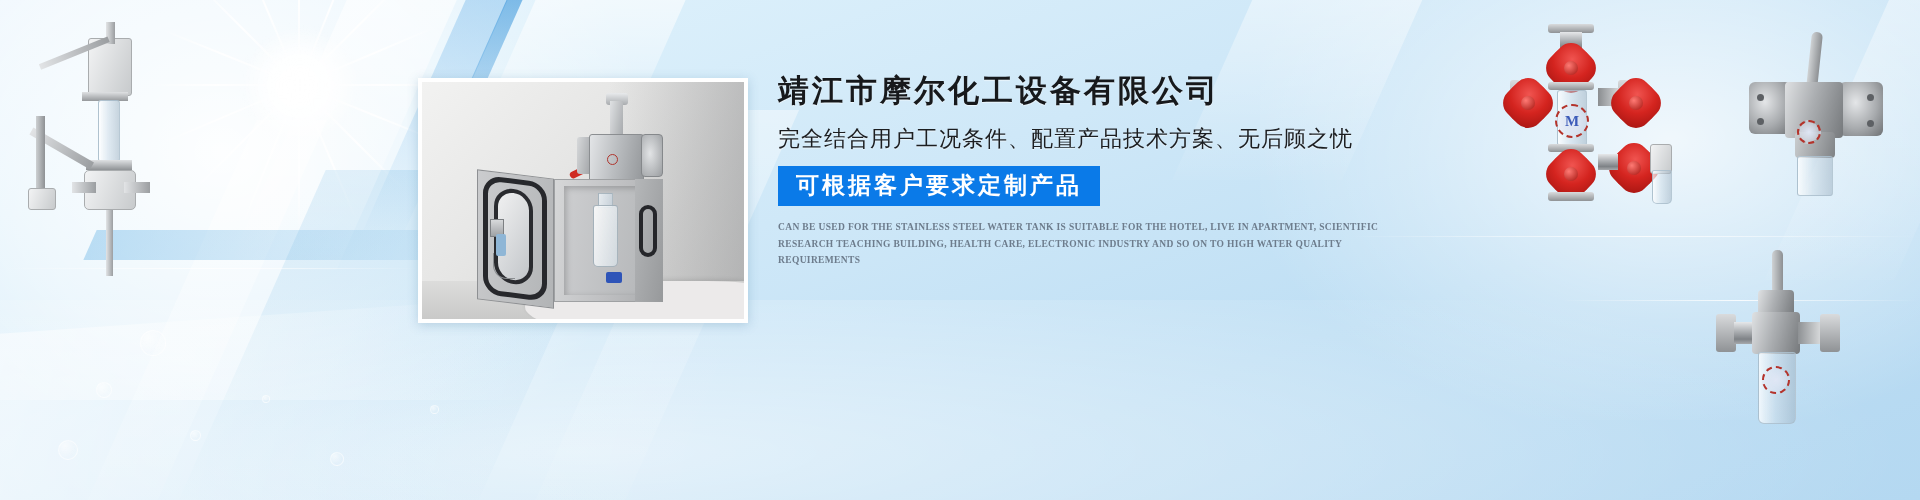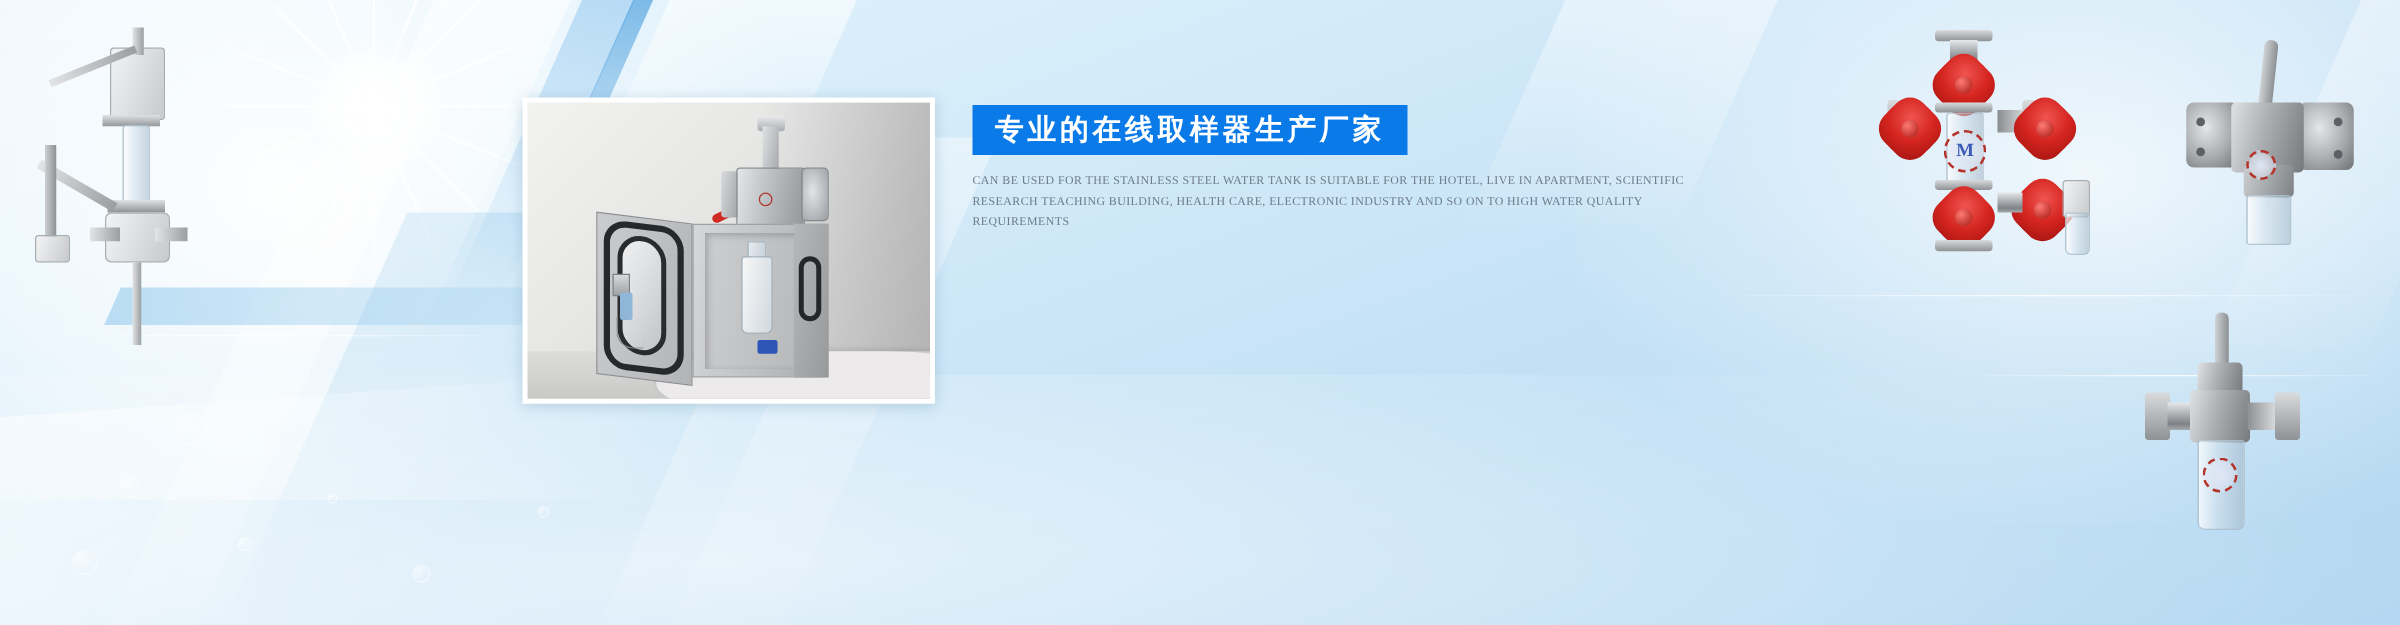--- a/index.html
+++ b/index.html
@@ -390,6 +390,7 @@
   </div>
 
   <div class="copy">
+    <div class="company">靖江市摩尔化工设备有限公司</div>
     <div><span class="cta">专业的在线取样器生产厂家</span></div>
     <div class="en">CAN BE USED FOR THE STAINLESS STEEL WATER TANK IS SUITABLE FOR THE HOTEL, LIVE IN APARTMENT, SCIENTIFIC RESEARCH TEACHING BUILDING, HEALTH CARE, ELECTRONIC INDUSTRY AND SO ON TO HIGH WATER QUALITY REQUIREMENTS</div>
   </div>

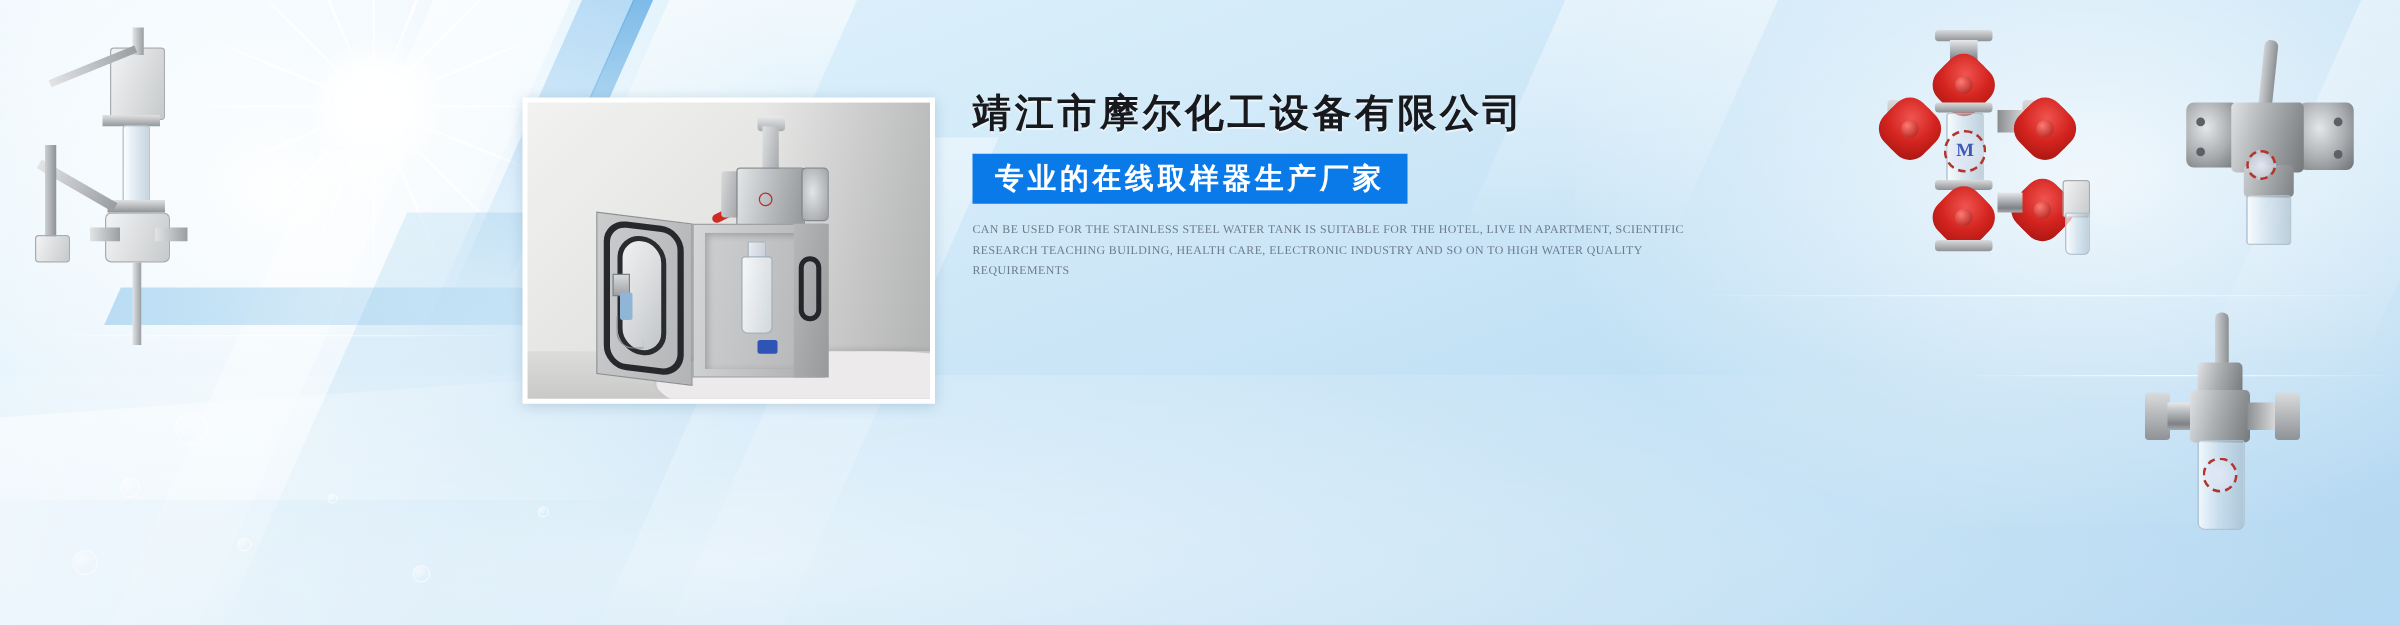--- a/index.html
+++ b/index.html
@@ -391,6 +391,7 @@
 
   <div class="copy">
     <div class="company">靖江市摩尔化工设备有限公司</div>
+    <div class="subline">完全结合用户工况条件、配置产品技术方案、无后顾之忧</div>
     <div><span class="cta">专业的在线取样器生产厂家</span></div>
     <div class="en">CAN BE USED FOR THE STAINLESS STEEL WATER TANK IS SUITABLE FOR THE HOTEL, LIVE IN APARTMENT, SCIENTIFIC RESEARCH TEACHING BUILDING, HEALTH CARE, ELECTRONIC INDUSTRY AND SO ON TO HIGH WATER QUALITY REQUIREMENTS</div>
   </div>

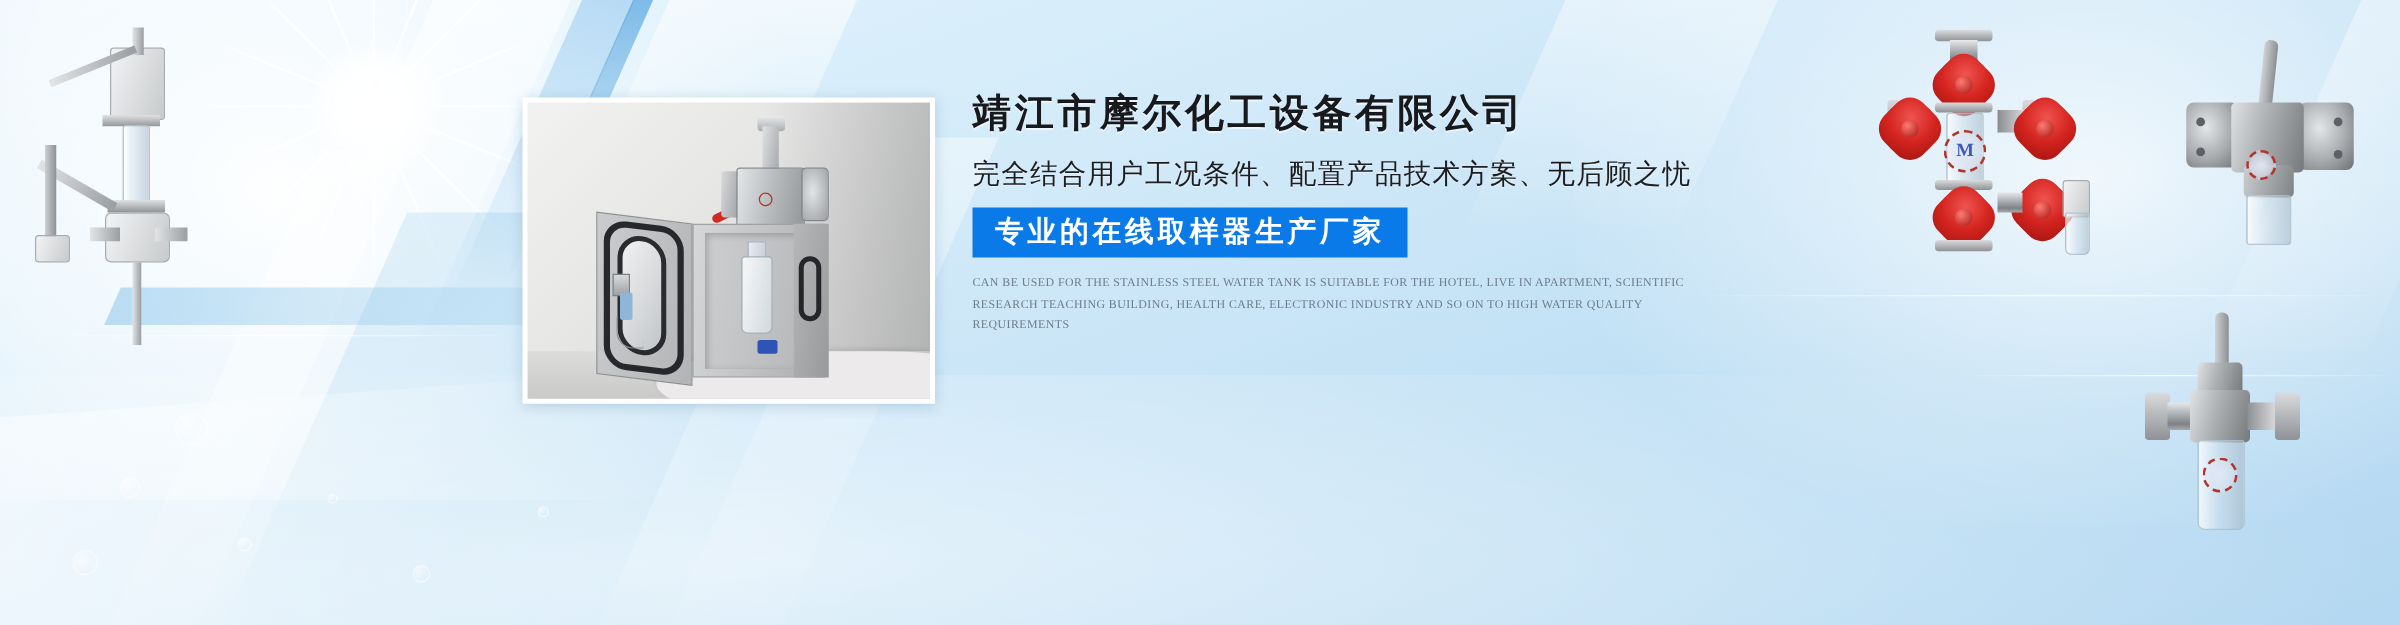--- a/index.html
+++ b/index.html
@@ -392,7 +392,7 @@
   <div class="copy">
     <div class="company">靖江市摩尔化工设备有限公司</div>
     <div class="subline">完全结合用户工况条件、配置产品技术方案、无后顾之忧</div>
-    <div><span class="cta">专业的在线取样器生产厂家</span></div>
+    <div><span class="cta">可根据客户要求定制产品</span></div>
     <div class="en">CAN BE USED FOR THE STAINLESS STEEL WATER TANK IS SUITABLE FOR THE HOTEL, LIVE IN APARTMENT, SCIENTIFIC RESEARCH TEACHING BUILDING, HEALTH CARE, ELECTRONIC INDUSTRY AND SO ON TO HIGH WATER QUALITY REQUIREMENTS</div>
   </div>
 

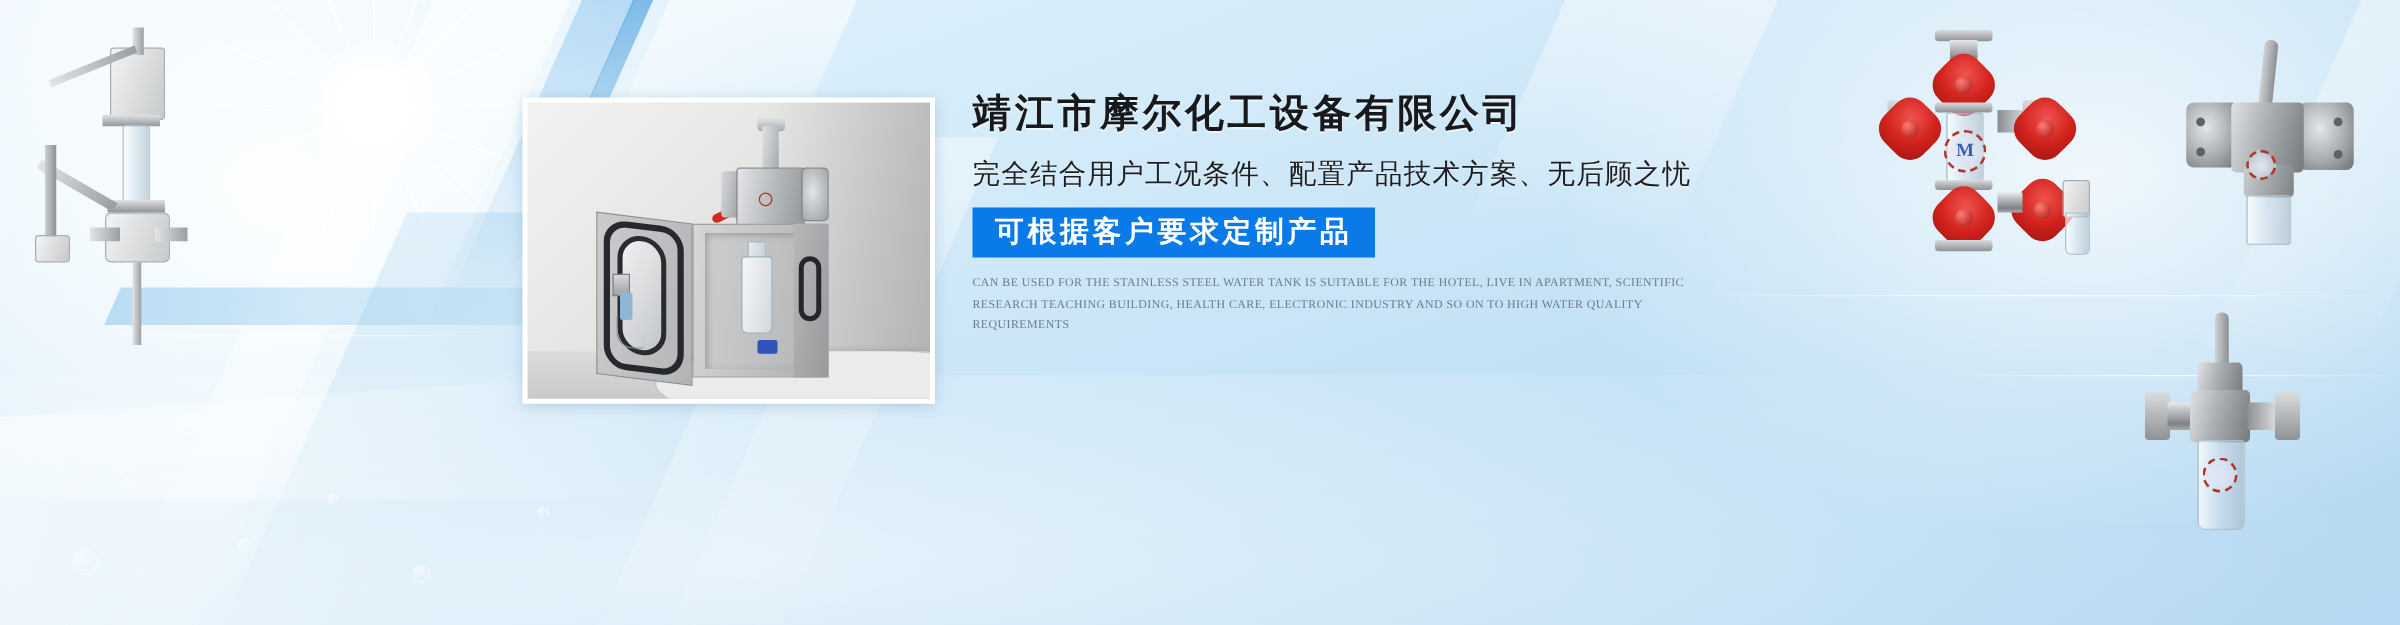--- a/index.html
+++ b/index.html
@@ -212,7 +212,7 @@
     margin-top:13px; width:610px;
     font-family:"Liberation Serif", serif;
     font-size:9.5px; line-height:1.75; letter-spacing:.35px;
-    color:#6d7c8c; text-transform:uppercase;
+    color:#6d7c8c; text-transform:uppercase;font-weight:bold;
   }
 
   

